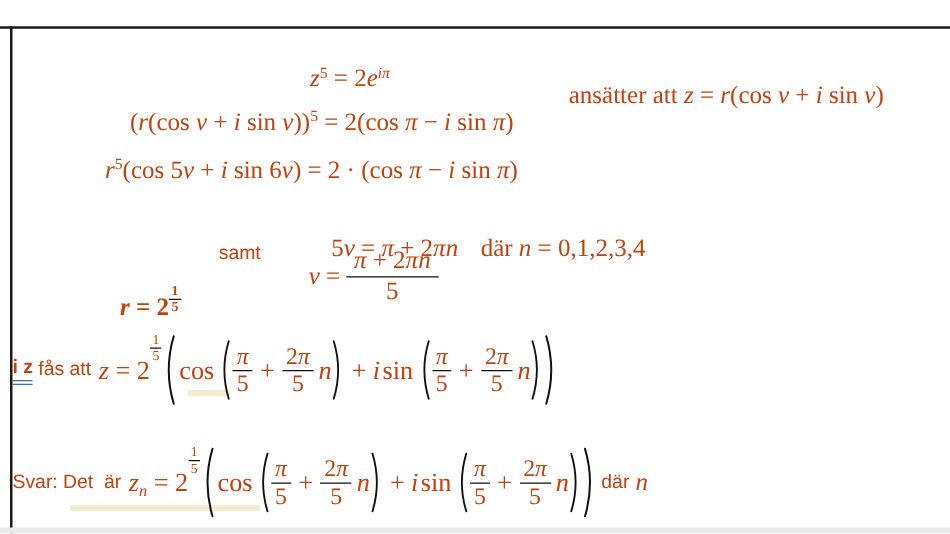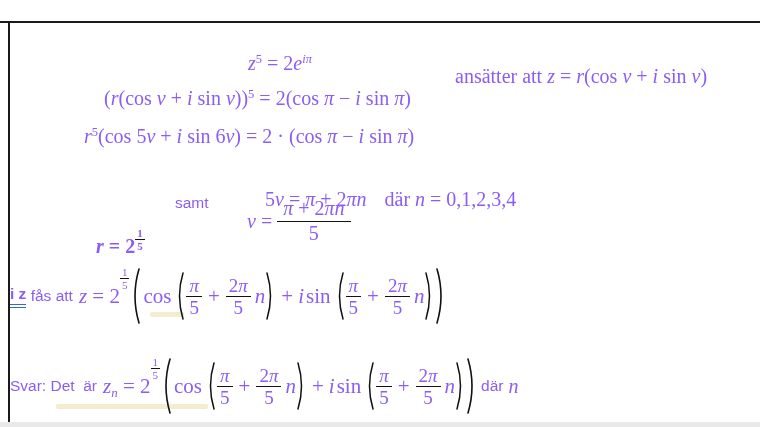--- a/index.html
+++ b/index.html
@@ -4,7 +4,7 @@
 <style>
   html,body{margin:0;padding:0;background:#fff;}
   #page{position:relative;width:760px;height:427px;background:#ffffff;overflow:hidden;
-        font-family:"Liberation Serif",serif;color:#8b5cf6;}
+        font-family:"Liberation Serif",serif;color:#c2410c;}
   #page span{white-space:pre;}
   .ab{position:absolute;}
   .sans{font-family:"Liberation Sans",sans-serif;font-style:normal;}

